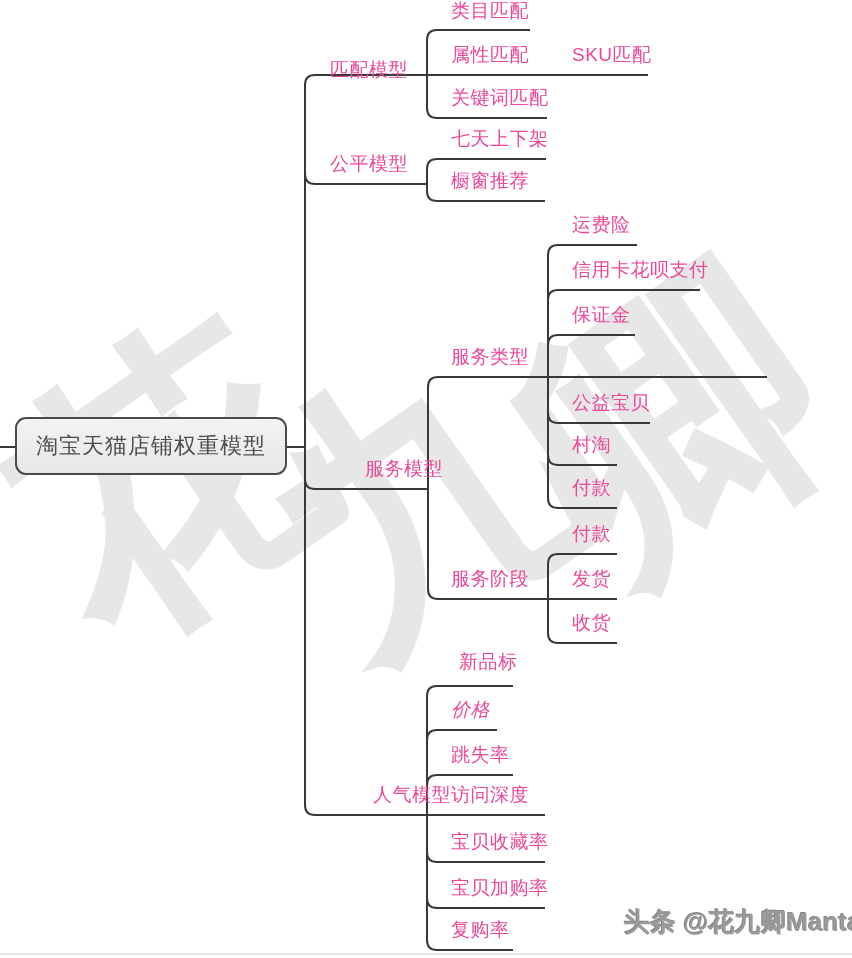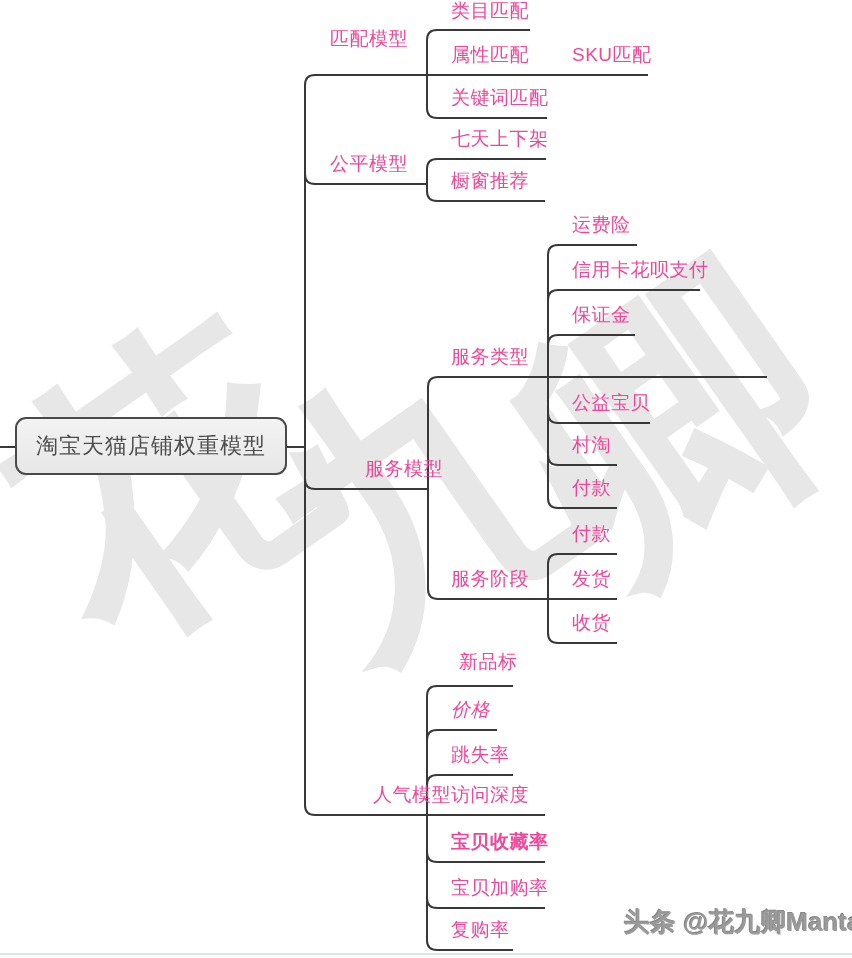--- a/index.html
+++ b/index.html
@@ -75,7 +75,7 @@
     <span>淘宝天猫店铺权重模型</span>
   </div>
 
-  <div class="node-label" style="left:330px;top:29px;">匹配模型</div>
+  <div class="node-label" style="left:330px;top:60px;">匹配模型</div>
   <div class="node-label" style="left:330px;top:154px;">公平模型</div>
   <div class="node-label" style="left:330px;top:459px;margin-left:35px;">服务模型</div>
   <div class="node-label" style="left:330px;top:785px;margin-left:43px;">人气模型</div>

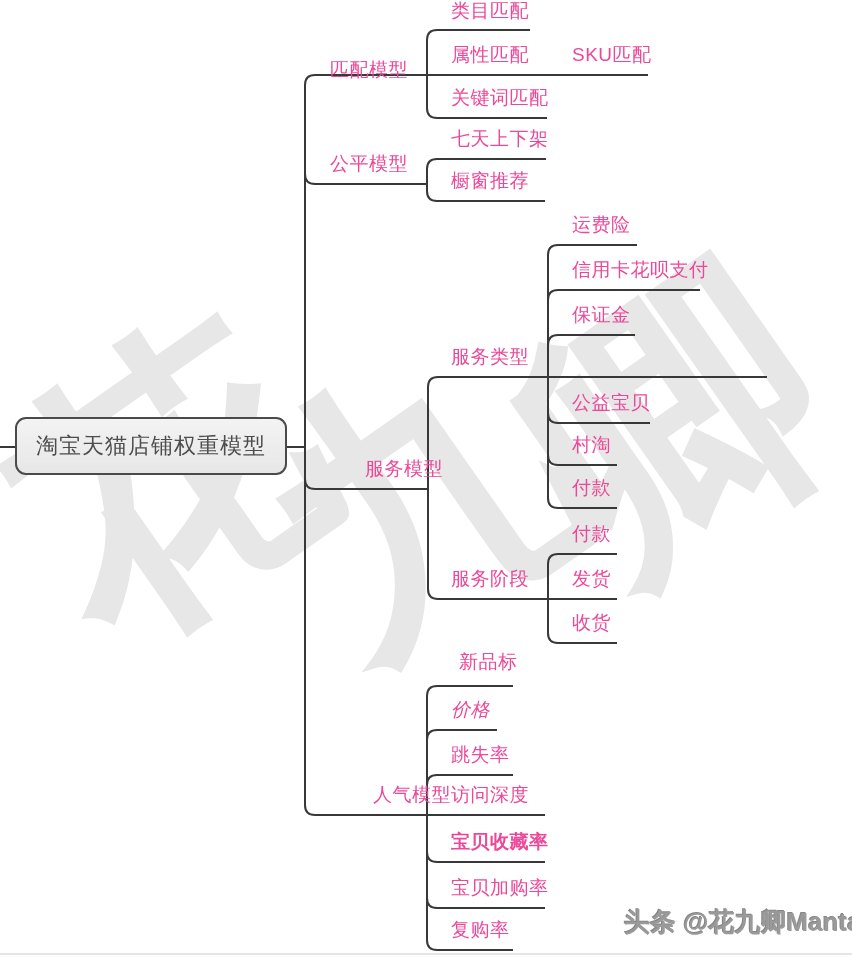--- a/index.html
+++ b/index.html
@@ -104,7 +104,7 @@
   <div class="node-label" style="left:451px;top:700px;font-style:italic;">价格</div>
   <div class="node-label" style="left:451px;top:745px;">跳失率</div>
   <div class="node-label" style="left:451px;top:785px;">访问深度</div>
-  <div class="node-label" style="left:451px;top:832px;font-weight:bold;">宝贝收藏率</div>
+  <div class="node-label" style="left:451px;top:832px;">宝贝收藏率</div>
   <div class="node-label" style="left:451px;top:878px;">宝贝加购率</div>
   <div class="node-label" style="left:451px;top:920px;">复购率</div>
 

